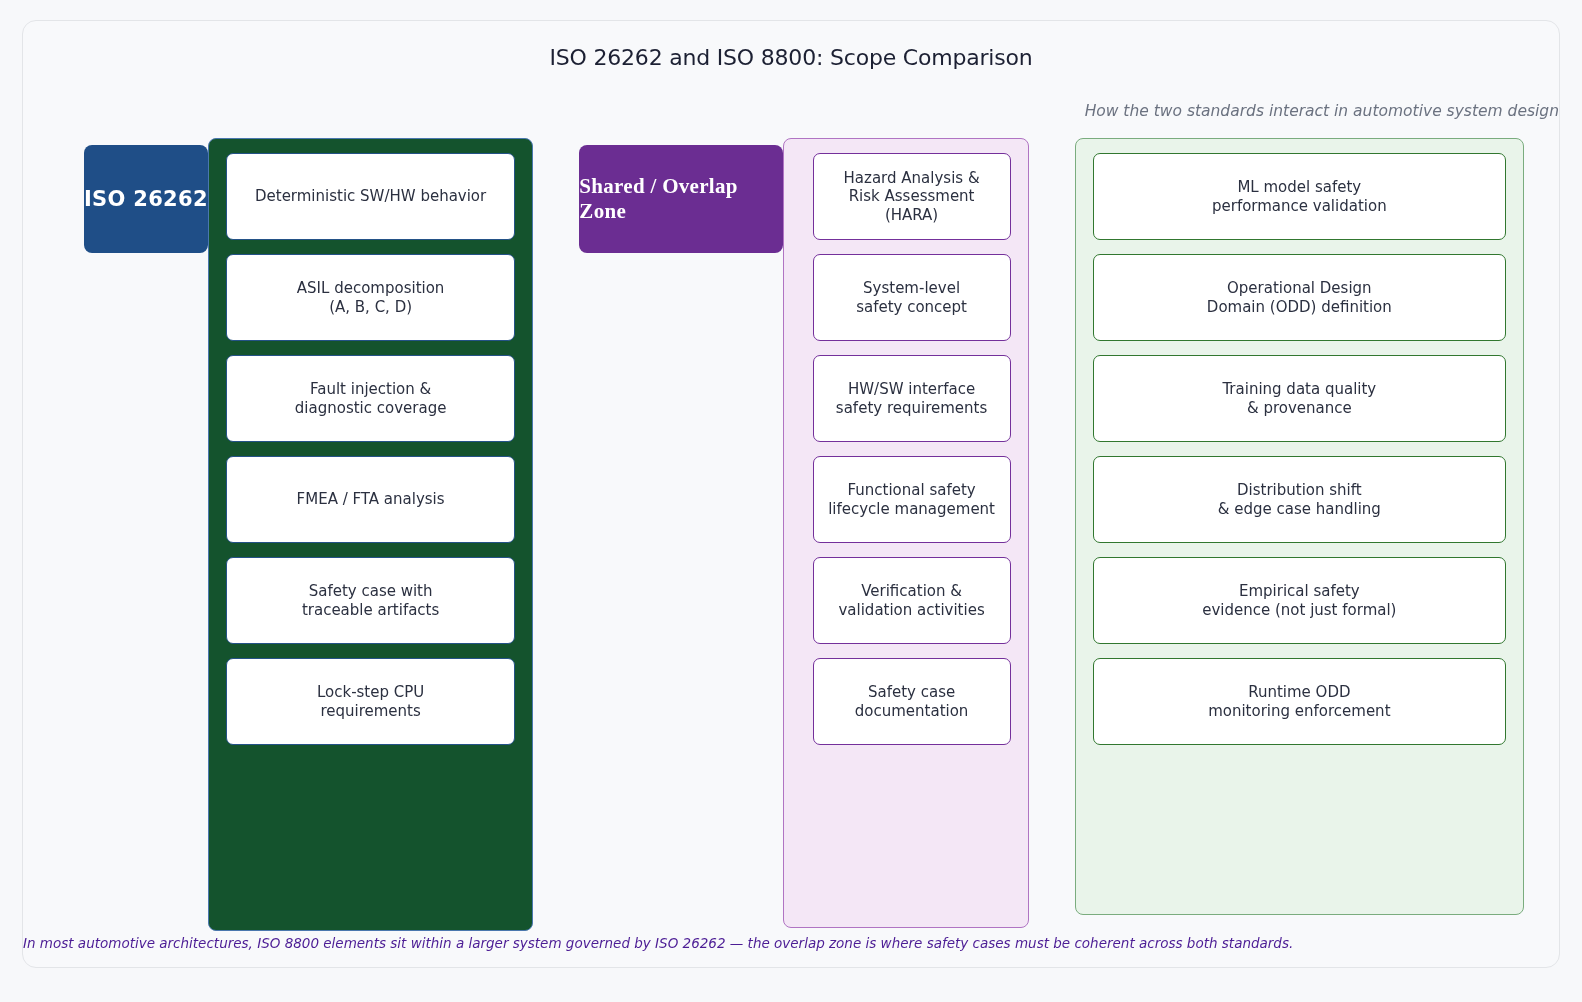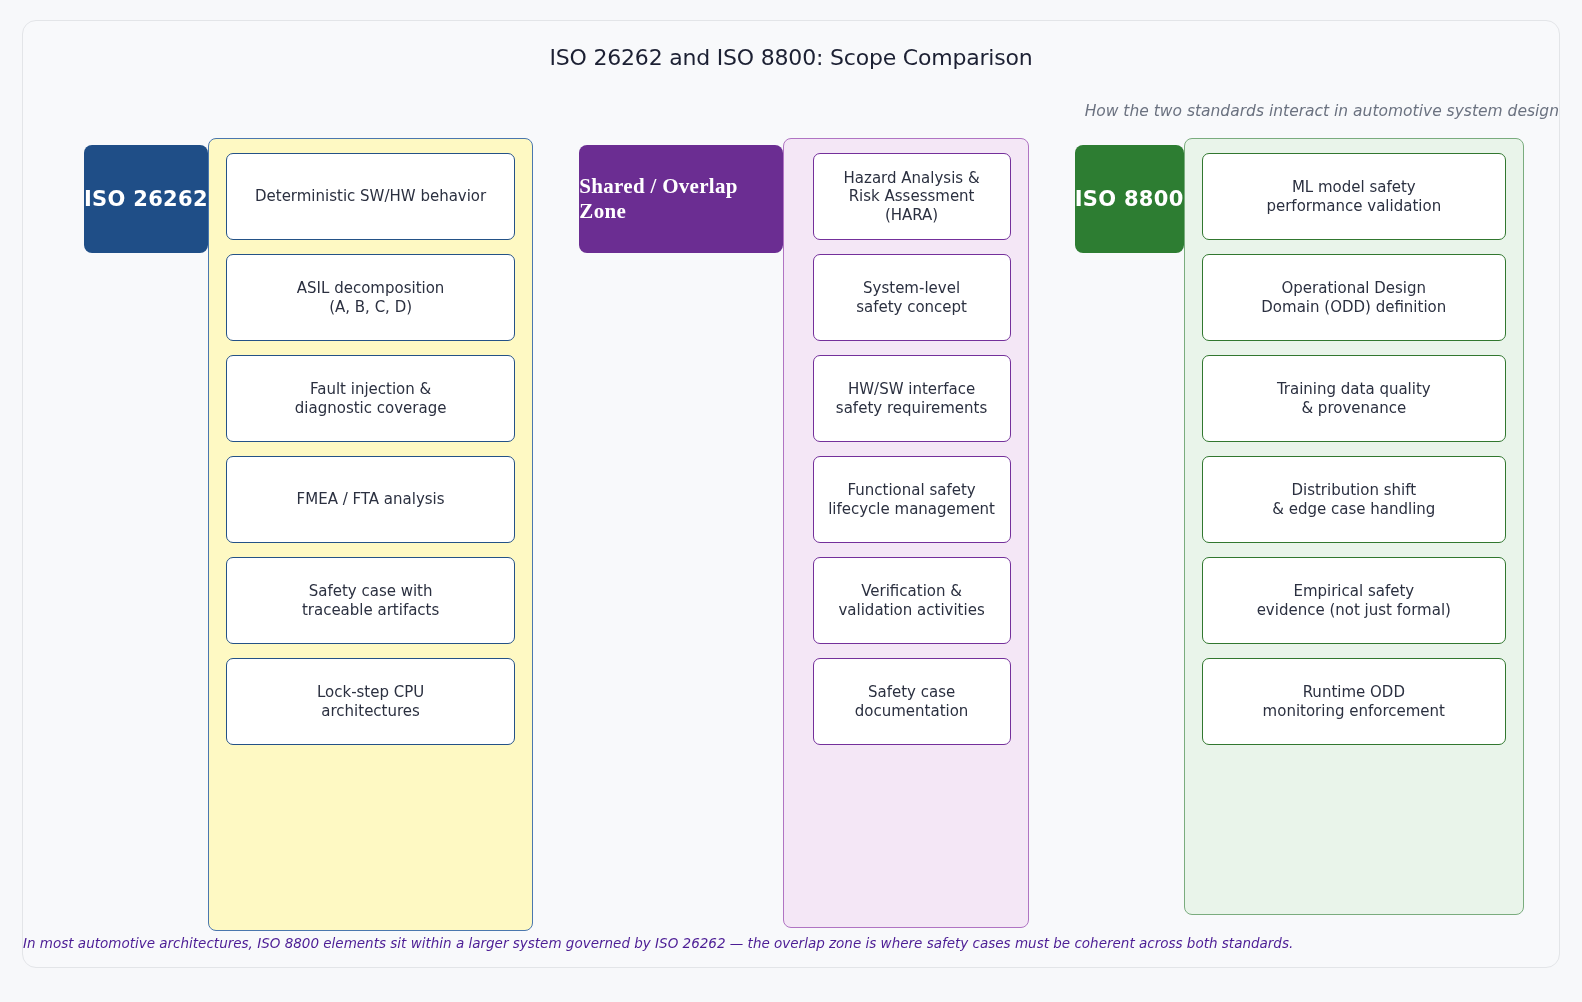--- a/index.html
+++ b/index.html
@@ -130,7 +130,7 @@
 
   
   .col-a .col-header { background: #1f4e87; }
-  .col-a .col-body   { background: #fef9c3; border-color: #4a77ae; }
+  .col-a .col-body   { background: #14532d; border-color: #4a77ae; }
   .col-a .item-card  { border-color: #245287; }
 
   .col-b .col-header { background: #6b2d92; font-family: Liberation Serif, serif; }

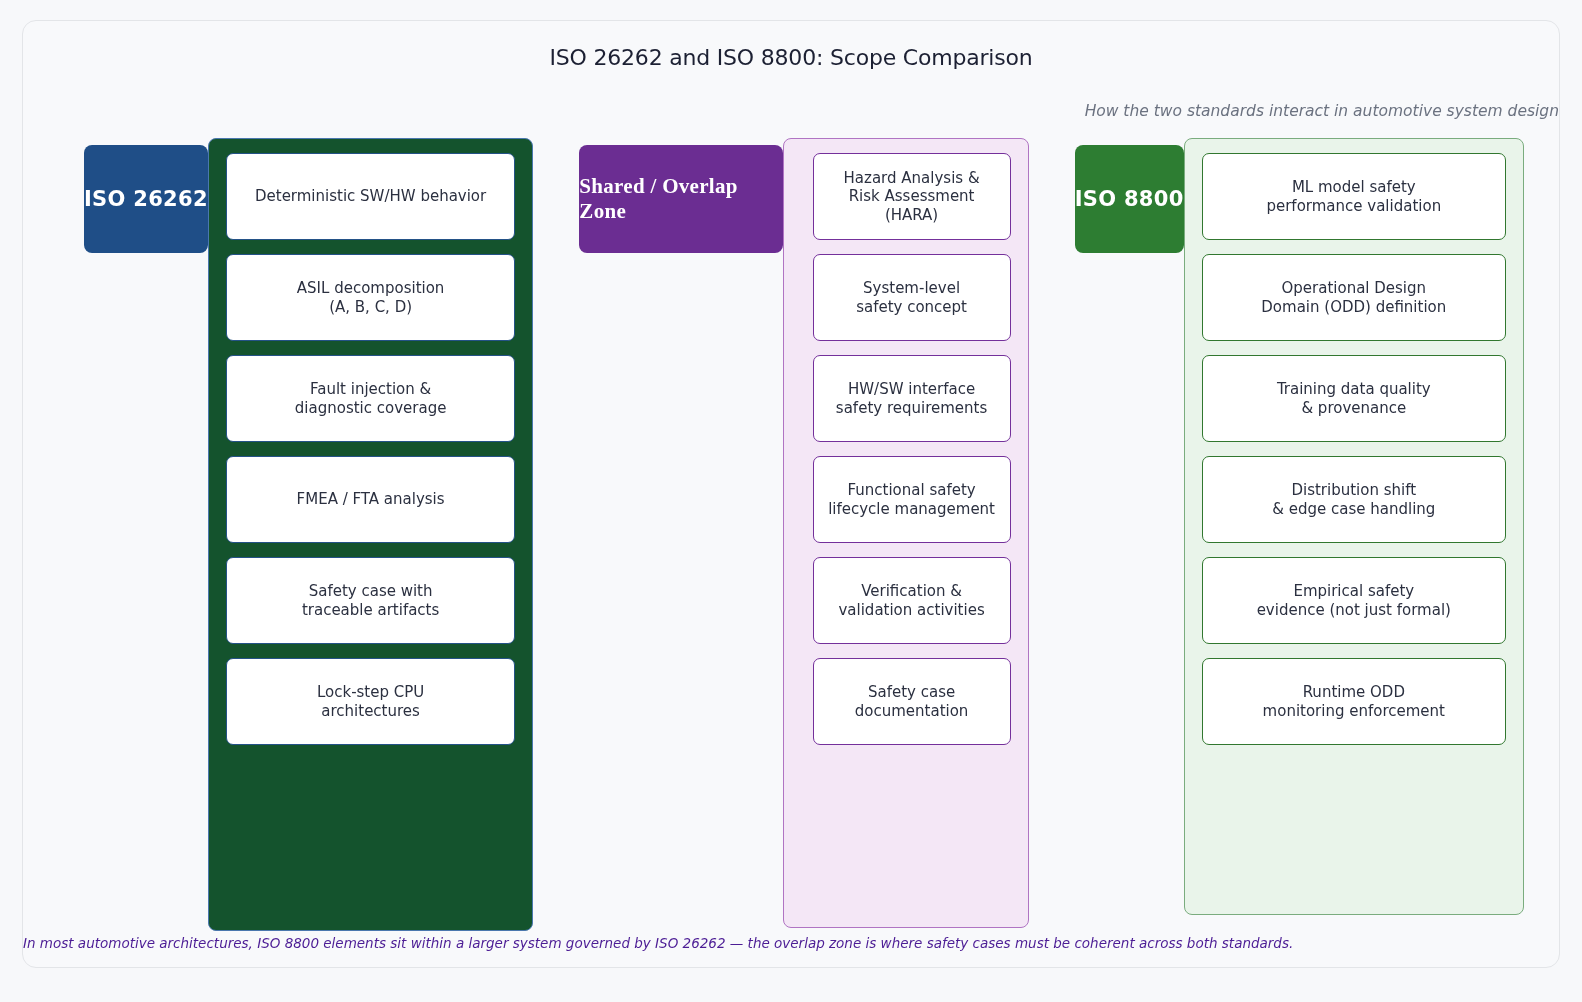--- a/index.html
+++ b/index.html
@@ -207,9 +207,6 @@
       </div>
 
       <div class="column col-c">
-        <div class="col-header">
-          <span>ISO 8800</span>
-        </div>
         <div class="col-body">
           <div class="item-card">ML model safety
 performance validation</div>

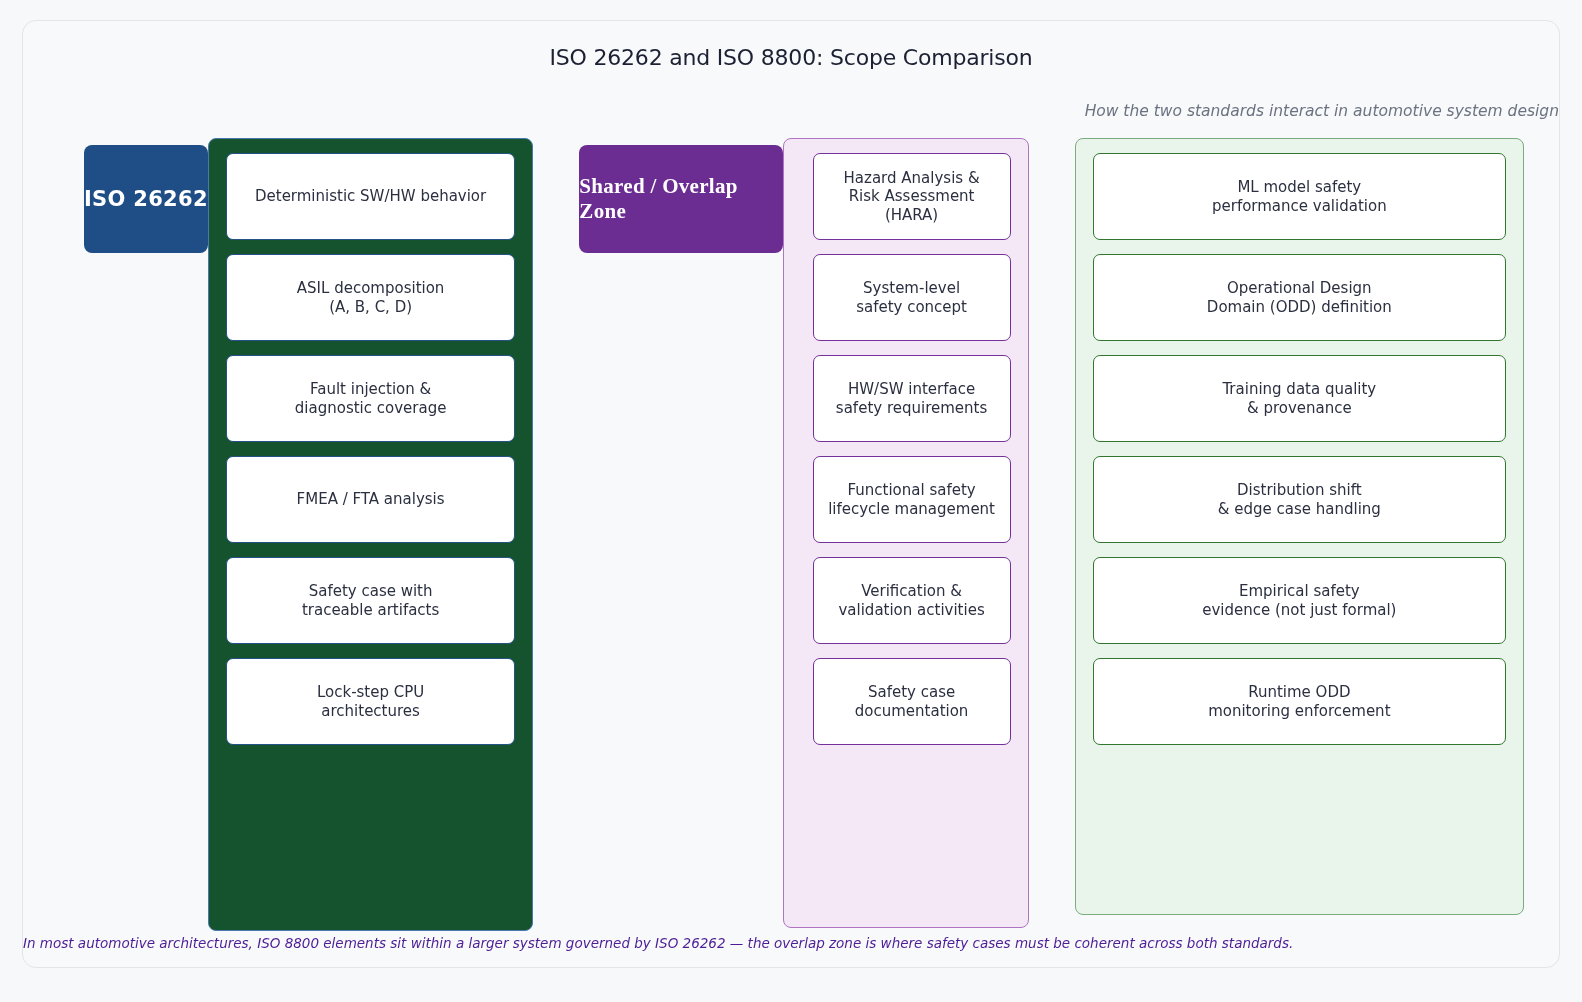--- a/index.html
+++ b/index.html
@@ -182,7 +182,7 @@
           <div class="item-card">Safety case with
 traceable artifacts</div>
           <div class="item-card">Lock-step CPU
-architectures</div>
+requirements</div>
         </div>
       </div>
 

